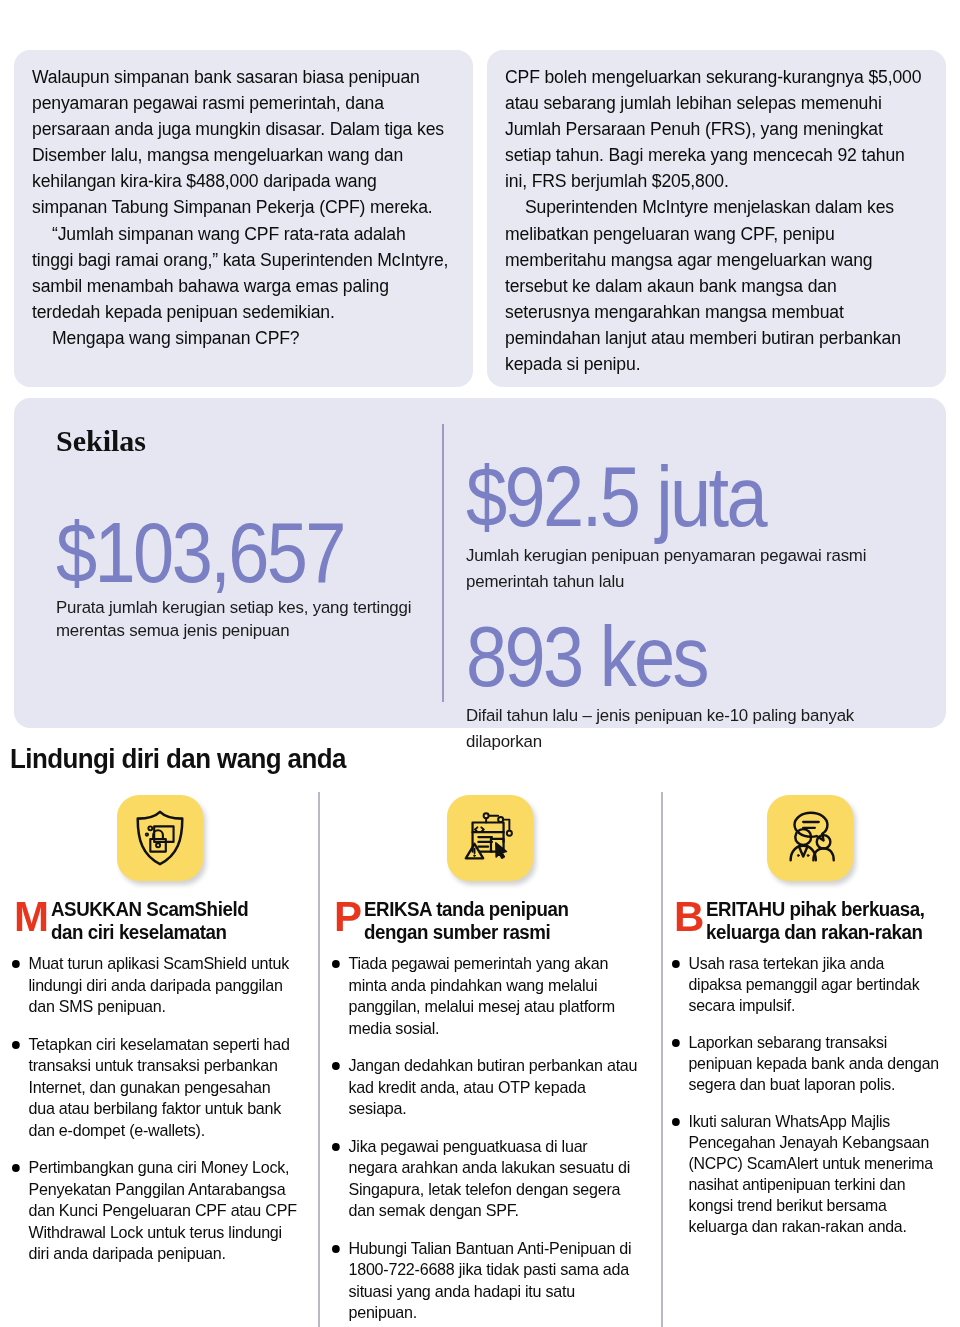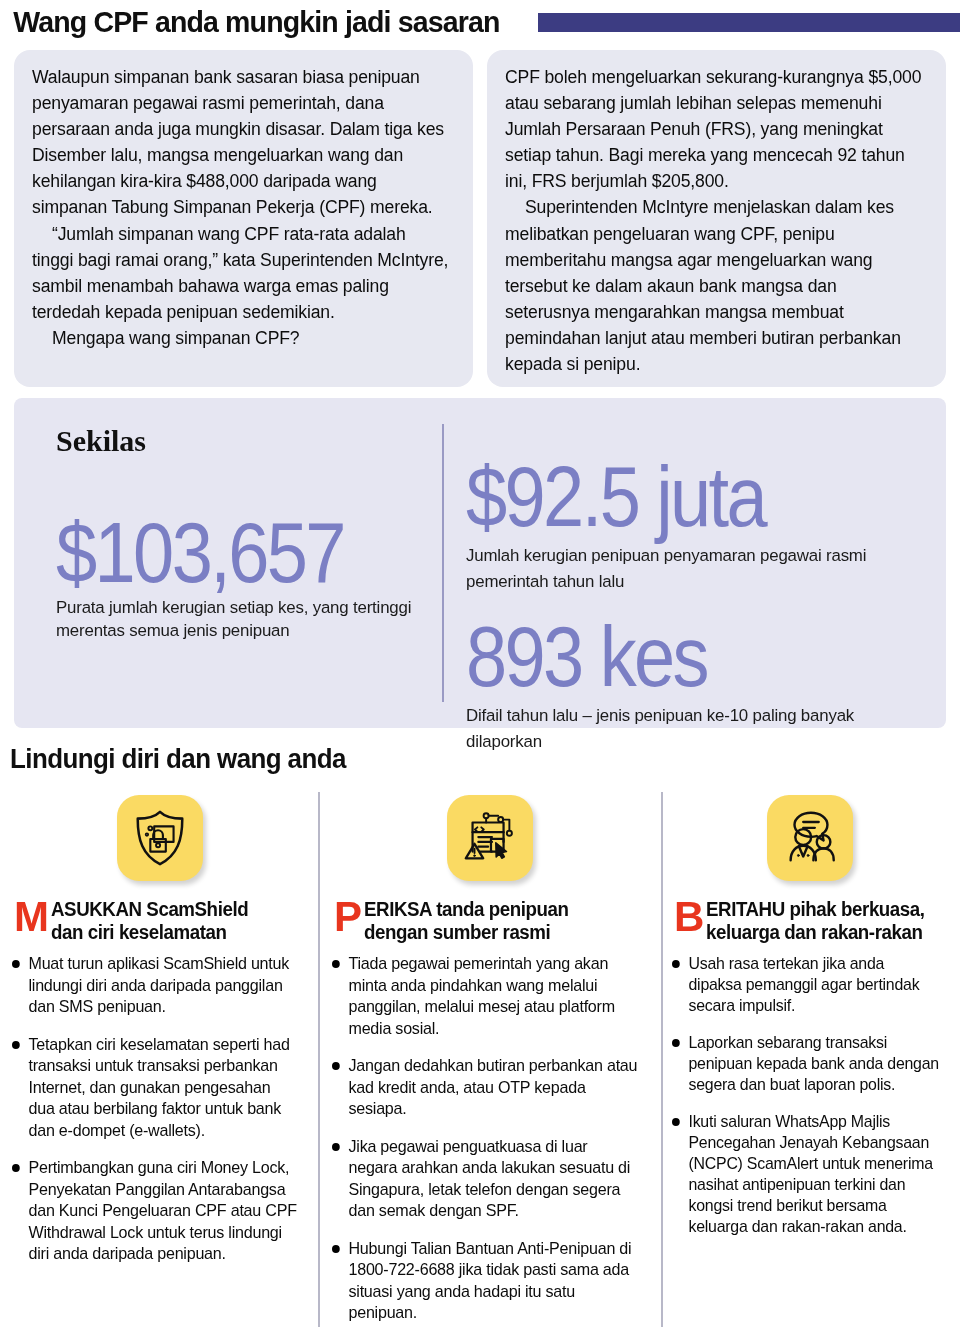--- a/index.html
+++ b/index.html
@@ -148,10 +148,6 @@
 
 <div class="page">
 
-  <div class="header">
-    <div class="header-title">Wang CPF anda mungkin jadi sasaran</div>
-    <div class="header-rule"></div>
-  </div>
 
   <div class="article">
     <div class="art-col">

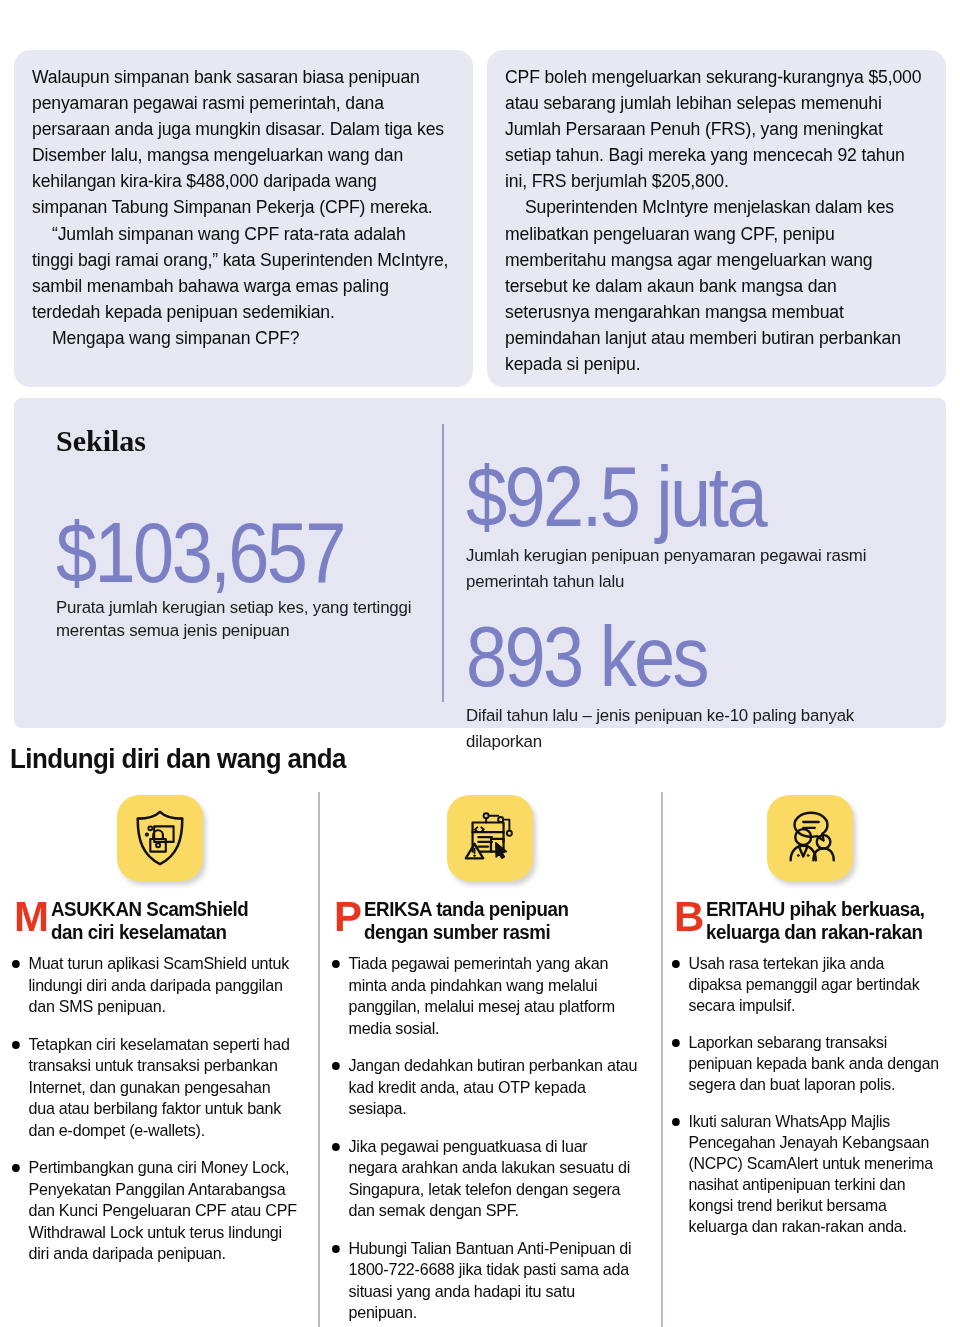--- a/index.html
+++ b/index.html
@@ -48,7 +48,7 @@
   .stats {
     position: absolute; left: 14px; top: 398px;
     width: 932px; height: 330px;
-    background: #e6e6f2; border-radius: 8px;
+    background: #e6e6f2; border-radius: 16px;
     display: flex;
   }
   .stats-left {

